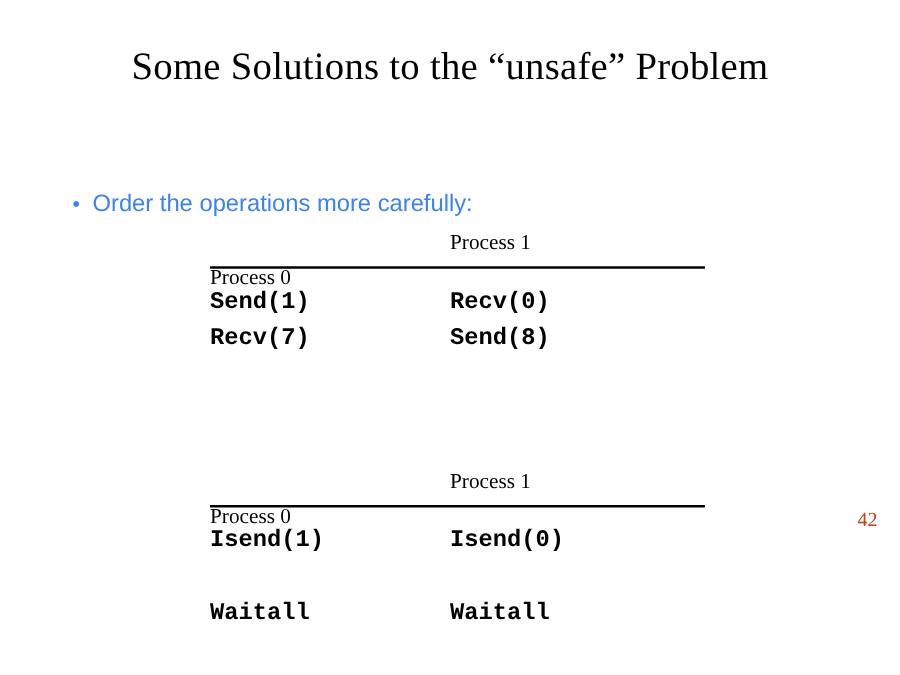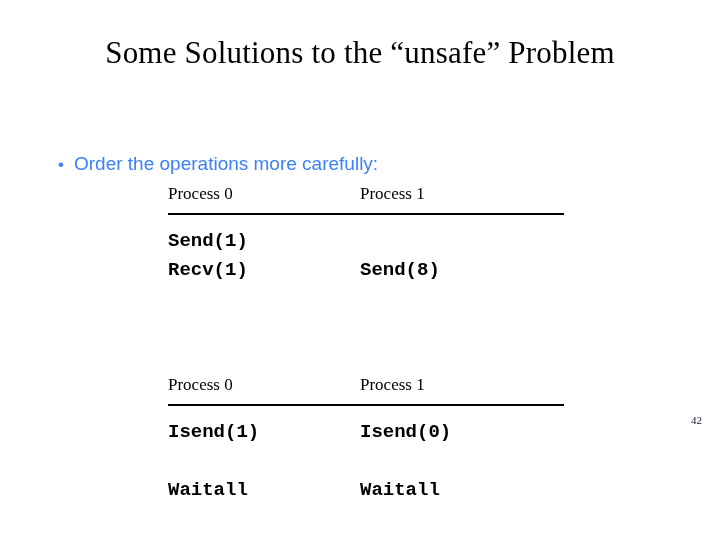--- a/index.html
+++ b/index.html
@@ -69,7 +69,7 @@
     color: #000000;
     white-space: nowrap;
   }
-  .thead .c0 { left: 0; }
+  .thead .c0 { left: 0; margin-top: 28px; }
   .thead .c1 { left: 192px; }
 
   .rule {

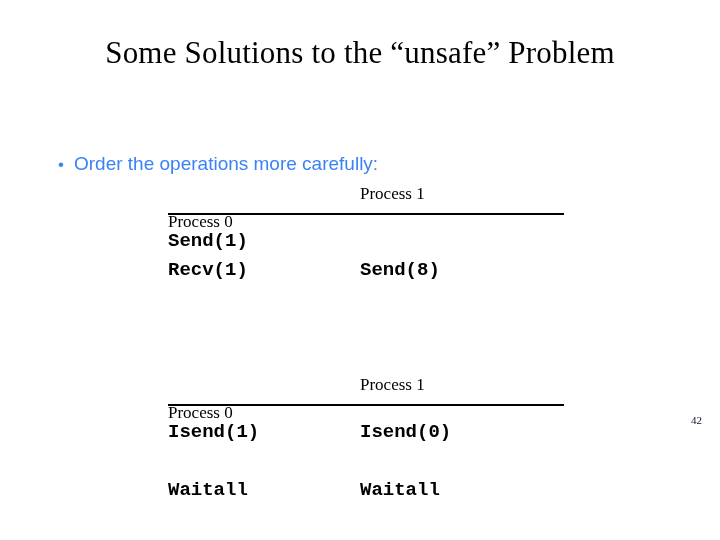--- a/index.html
+++ b/index.html
@@ -131,6 +131,7 @@
     <div class="rows">
       <div class="row">
         <span class="cell c0">Send(1)</span>
+        <span class="cell c1">Recv(0)</span>
       </div>
       <div class="row">
         <span class="cell c0">Recv(1)</span>

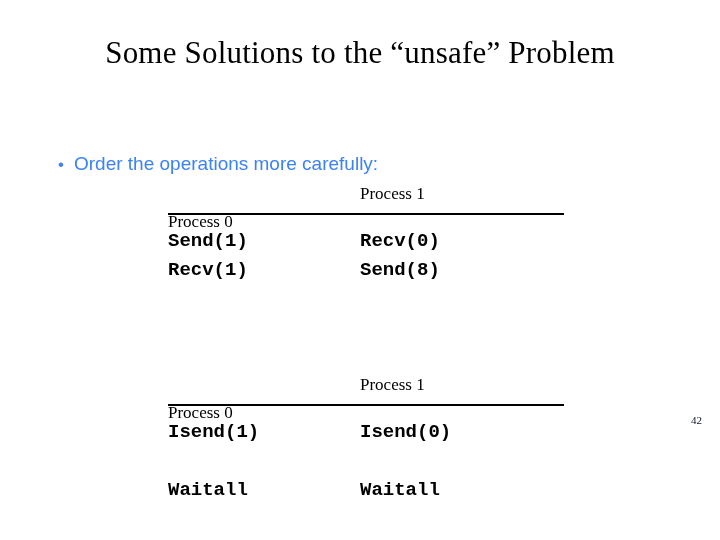--- a/index.html
+++ b/index.html
@@ -134,7 +134,7 @@
         <span class="cell c1">Recv(0)</span>
       </div>
       <div class="row">
-        <span class="cell c0">Recv(1)</span>
+        <span class="cell c0">Recv(7)</span>
         <span class="cell c1">Send(8)</span>
       </div>
     </div>

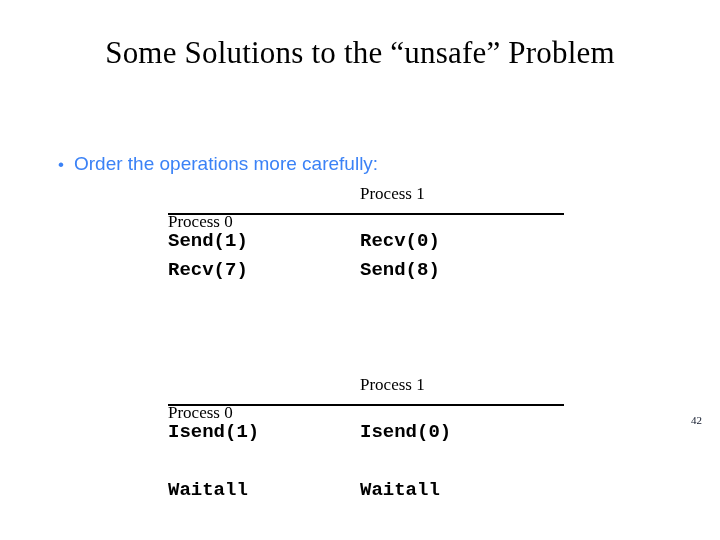--- a/index.html
+++ b/index.html
@@ -107,8 +107,8 @@
     right: 18px;
     bottom: 26px;
     font-family: "Liberation Serif", serif;
-    font-size: 11px;
-    color: #0f172a;
+    font-size: 16px;
+    color: #c2410c;
   }
 </style>
 </head>

